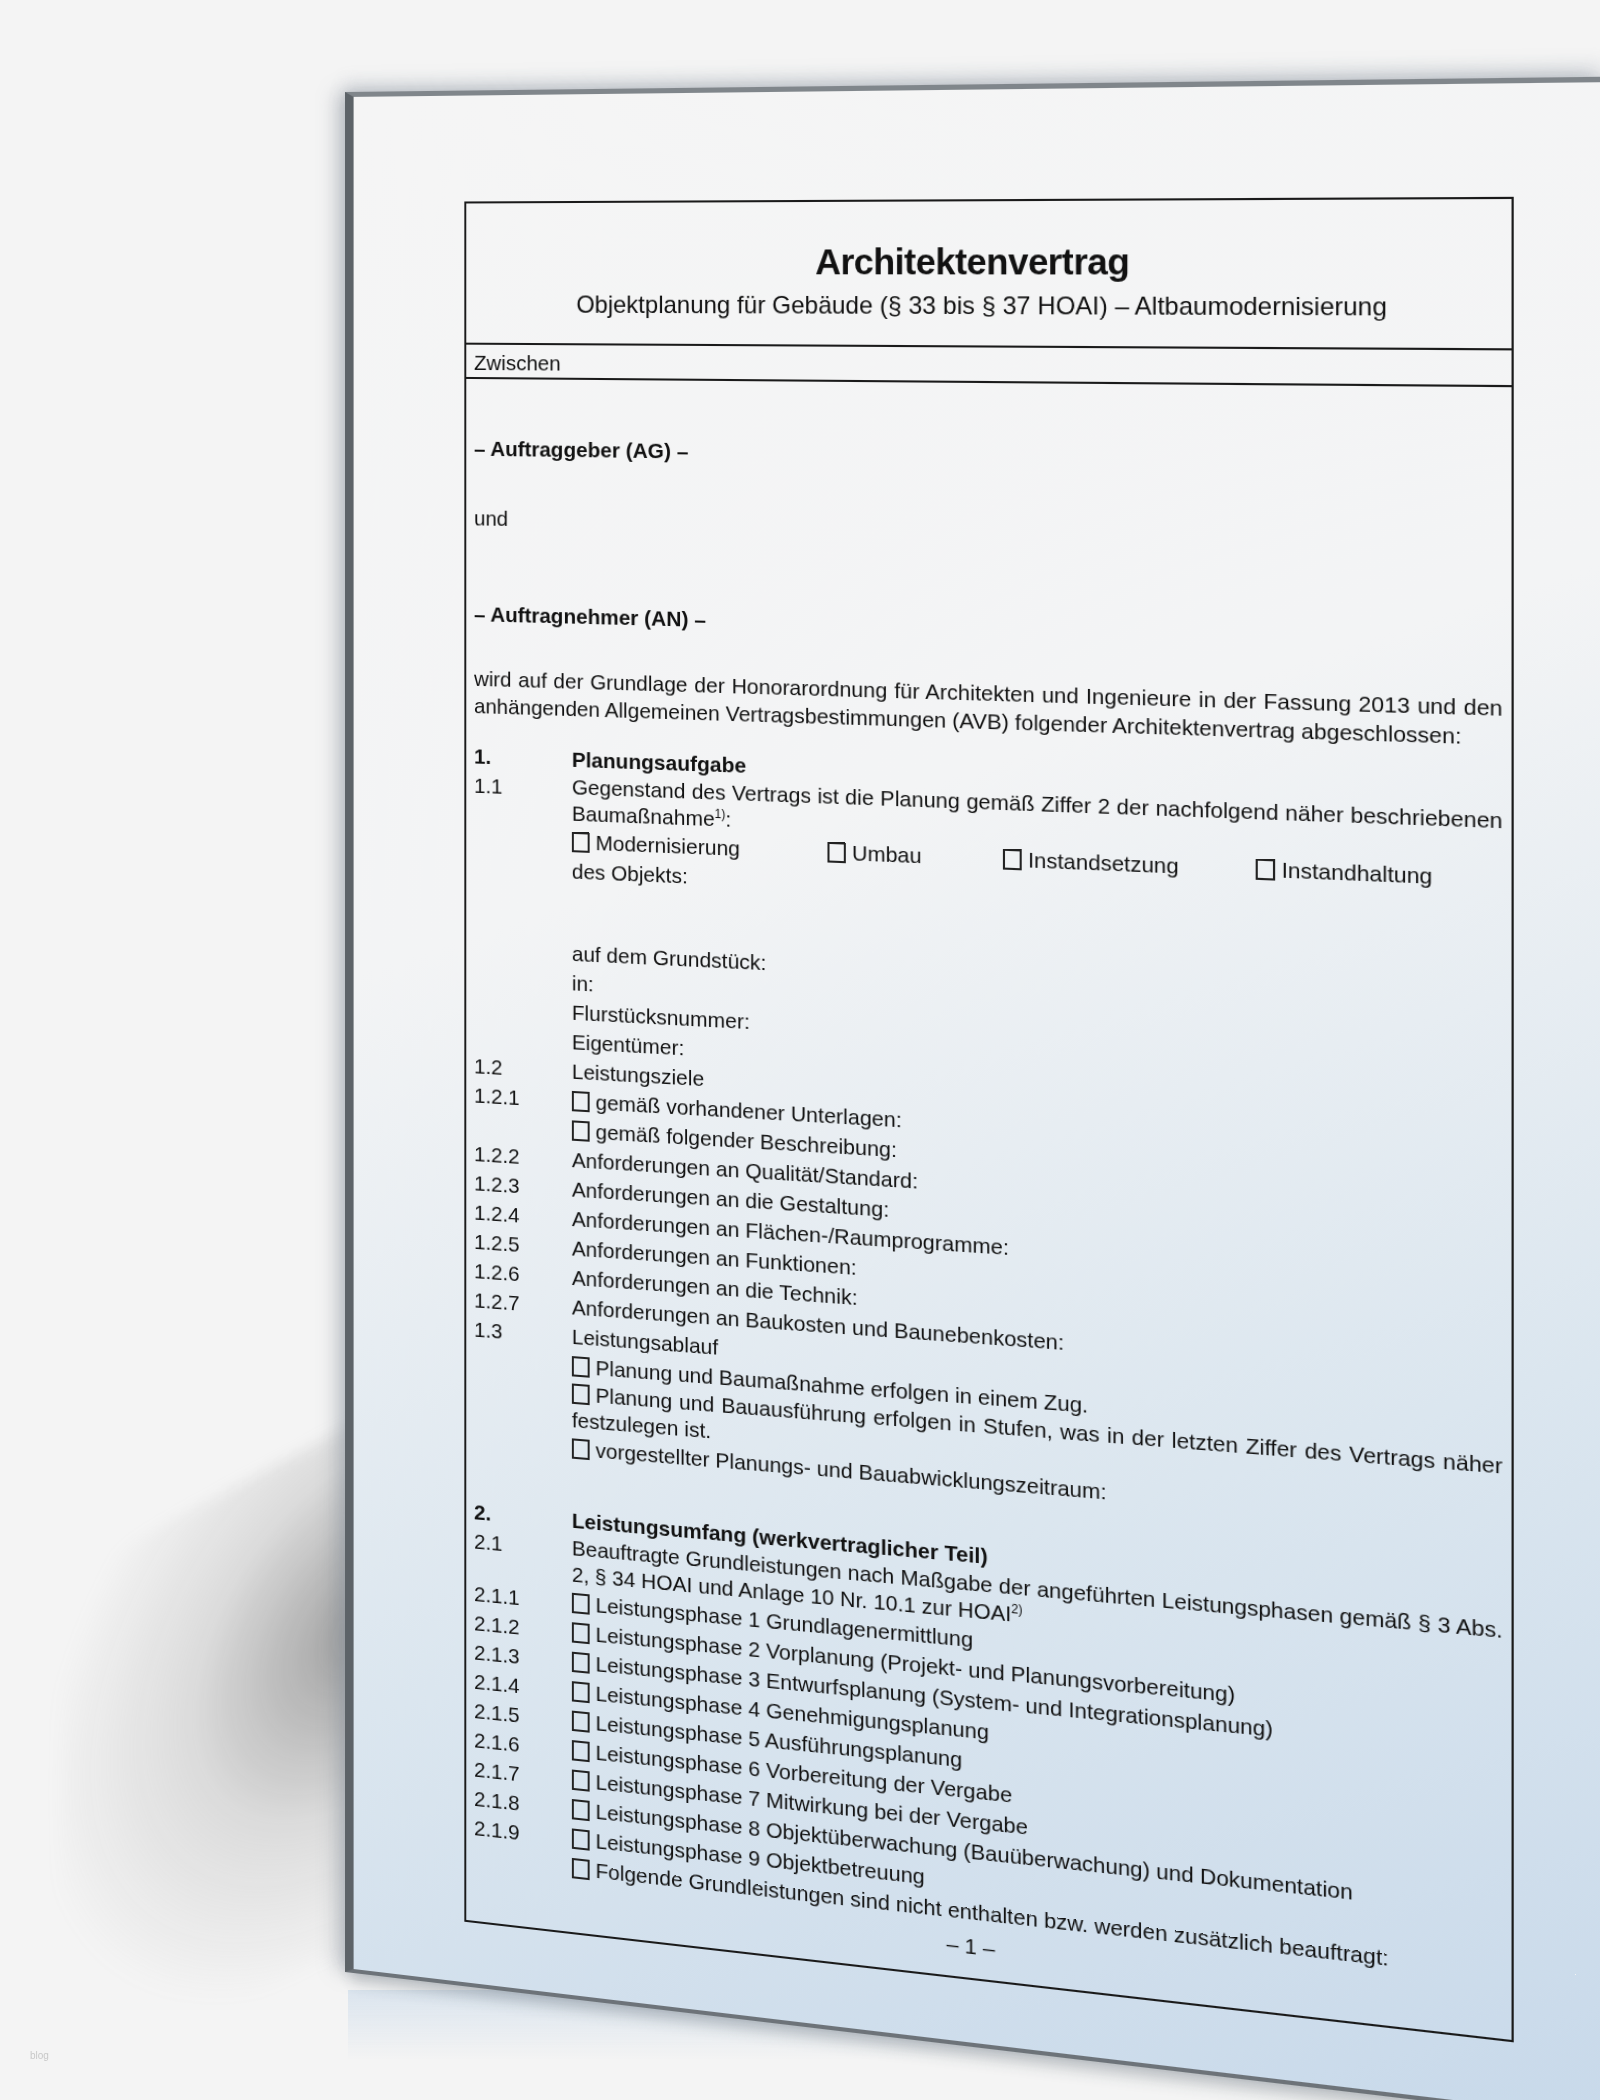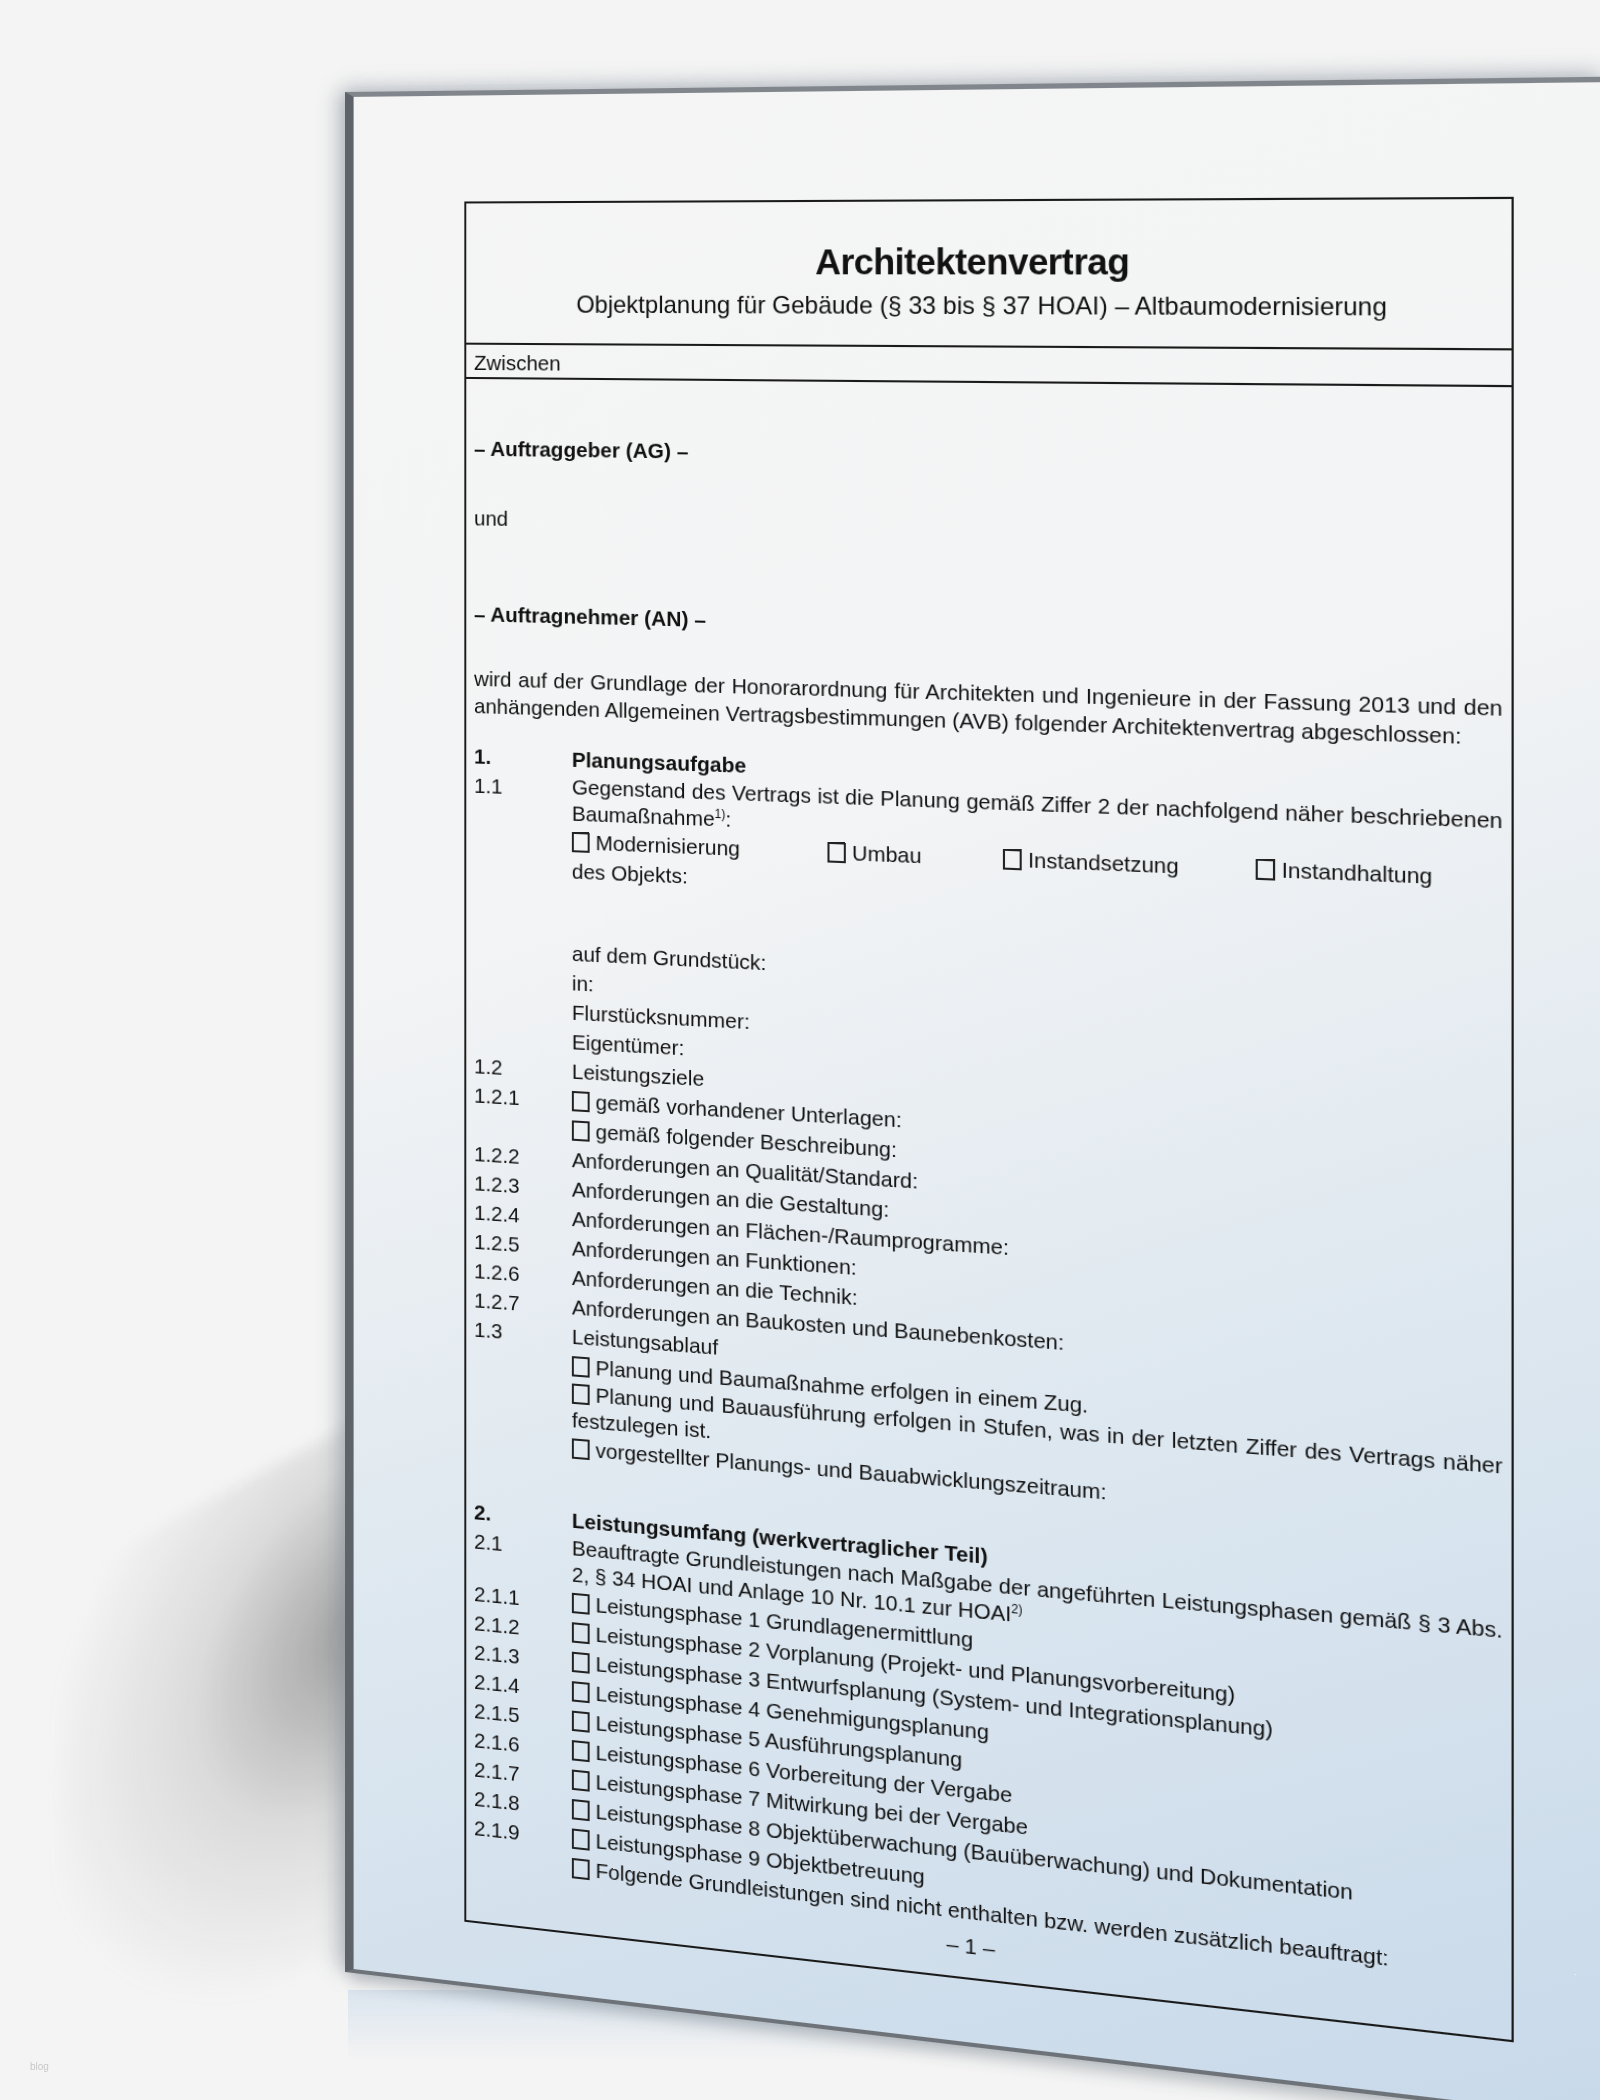--- a/index.html
+++ b/index.html
@@ -85,7 +85,7 @@
   }
   sup { font-size: 12px; line-height: 0; }
   .watermark {
-    position: absolute; left: 30px; top: 2050px; font-size: 10px; color: #c8c8c8; margin-top: 11px;
+    position: absolute; left: 30px; top: 2050px; font-size: 10px; color: #c8c8c8;
   }
 </style>
 </head>

